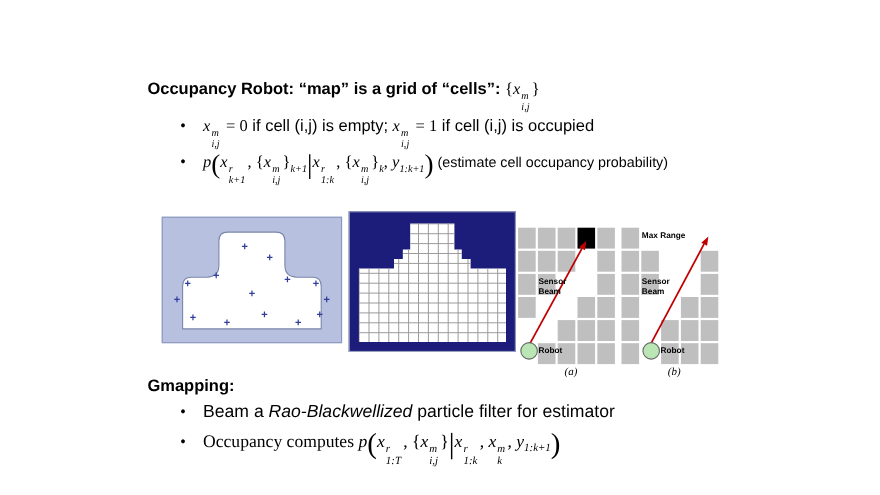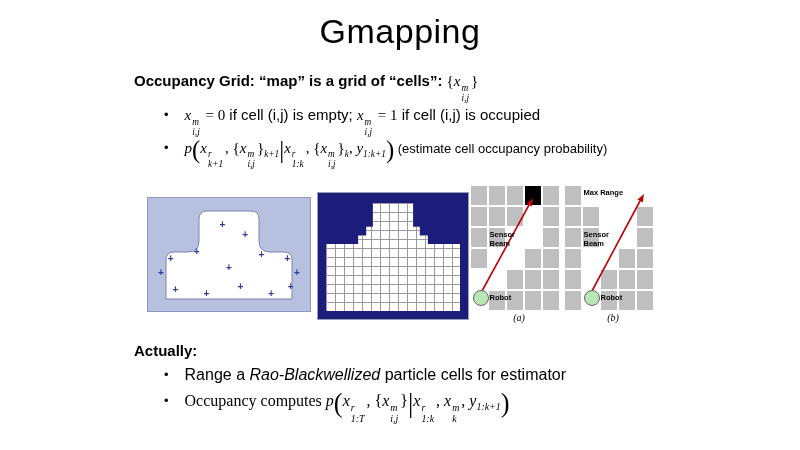--- a/index.html
+++ b/index.html
@@ -79,7 +79,6 @@
 
 <div class="slide">
 
-  <h1 class="title">Gmapping</h1>
 
   <div class="line row1">
     <span class="bold">Occupancy Grid:</span><span class="bold"> “map” is a grid of “cells”:  </span><span class="math"><span class="mt">{</span><span class="mt it">x</span><span class="ss">

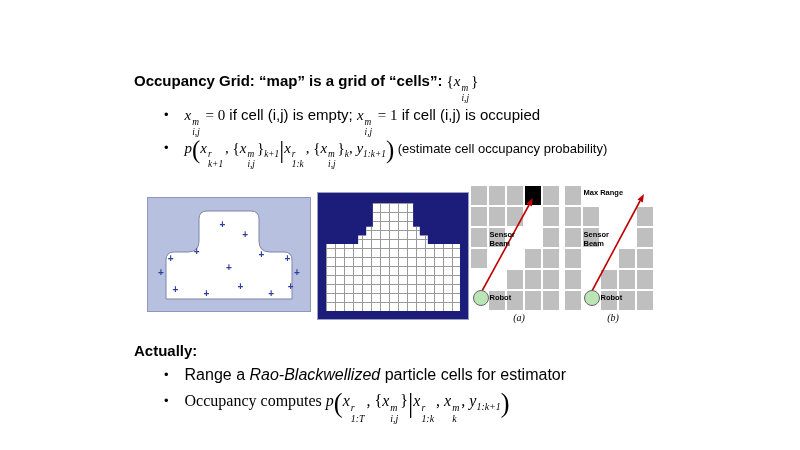--- a/index.html
+++ b/index.html
@@ -81,7 +81,7 @@
 
 
   <div class="line row1">
-    <span class="bold">Occupancy Grid:</span><span class="bold"> “map” is a grid of “cells”:  </span><span class="math"><span class="mt">{</span><span class="mt it">x</span><span class="ss">
+    <span class="bold">Occupancy Robot:</span><span class="bold"> “map” is a grid of “cells”:  </span><span class="math"><span class="mt">{</span><span class="mt it">x</span><span class="ss">
           <span>m</span>
           <span>i,j</span>
         </span><span class="mt">}</span></span>

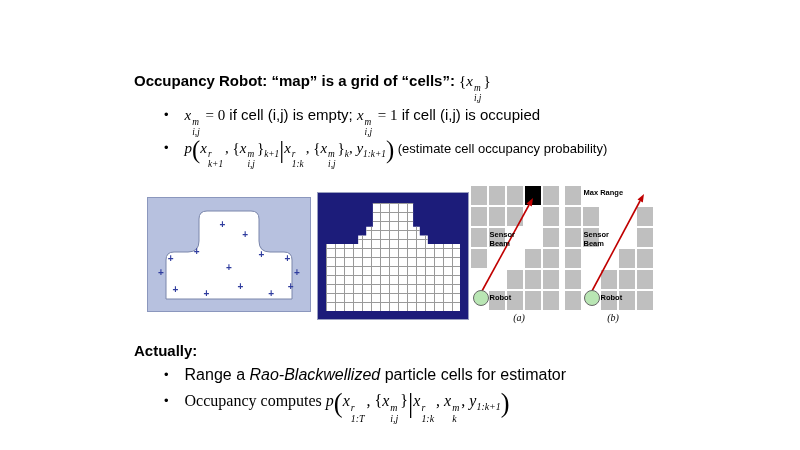--- a/index.html
+++ b/index.html
@@ -55,7 +55,7 @@
   }
 
   .grid-fig{display:flex;flex-direction:column;align-items:center;width:88px;margin-top:-6px;}
-  .gridbox{position:relative;width:97px;height:124px;}
+  .gridbox{position:relative;width:97px;height:124px;margin-top:21px;}
   .cells{display:grid;grid-template-columns:repeat(5,16px);grid-auto-rows:19px;gap:2px;background:#fff;}
   .cell{width:16px;height:19px;}
   .cell.gray{background:#bfbfbf;}

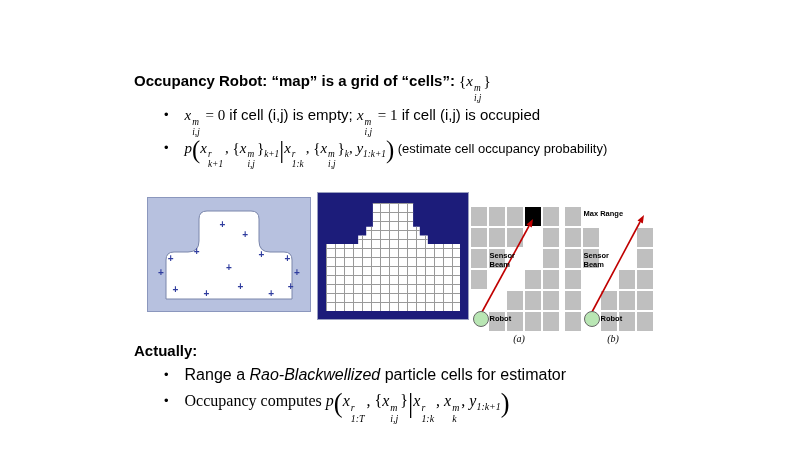--- a/index.html
+++ b/index.html
@@ -243,7 +243,7 @@
   </div>
 
   <div class="line gmap-label">
-    <span class="bold">Actually:</span>
+    <span class="bold">Gmapping:</span>
   </div>
 
   <div class="bullet-row gb1">

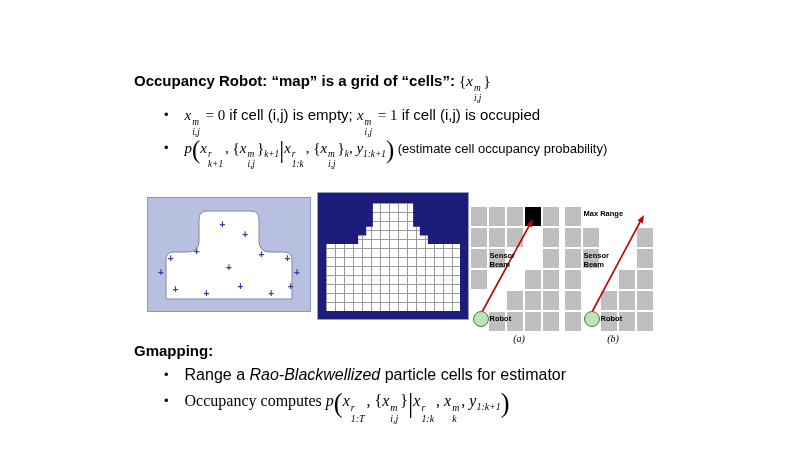--- a/index.html
+++ b/index.html
@@ -249,7 +249,7 @@
   <div class="bullet-row gb1">
     <span class="dot">•</span>
     <span>
-      <span class="txt">Range a </span><span class="txt it">Rao-Blackwellized</span><span class="txt"> particle cells for estimator</span>
+      <span class="txt">Beam a </span><span class="txt it">Rao-Blackwellized</span><span class="txt"> particle cells for estimator</span>
     </span>
   </div>
 

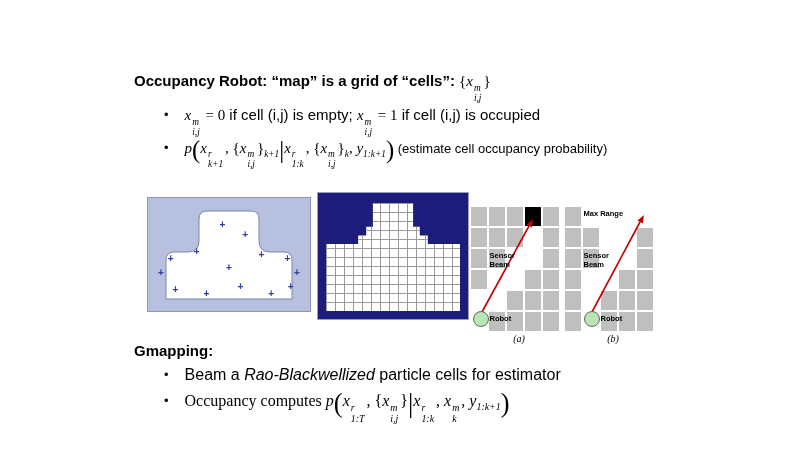--- a/index.html
+++ b/index.html
@@ -249,7 +249,7 @@
   <div class="bullet-row gb1">
     <span class="dot">•</span>
     <span>
-      <span class="txt">Beam a </span><span class="txt it">Rao-Blackwellized</span><span class="txt"> particle cells for estimator</span>
+      <span class="txt">Beam a </span><span class="txt it">Rao-Blackwellized</span><span class="txt"> particle filter for estimator</span>
     </span>
   </div>
 

